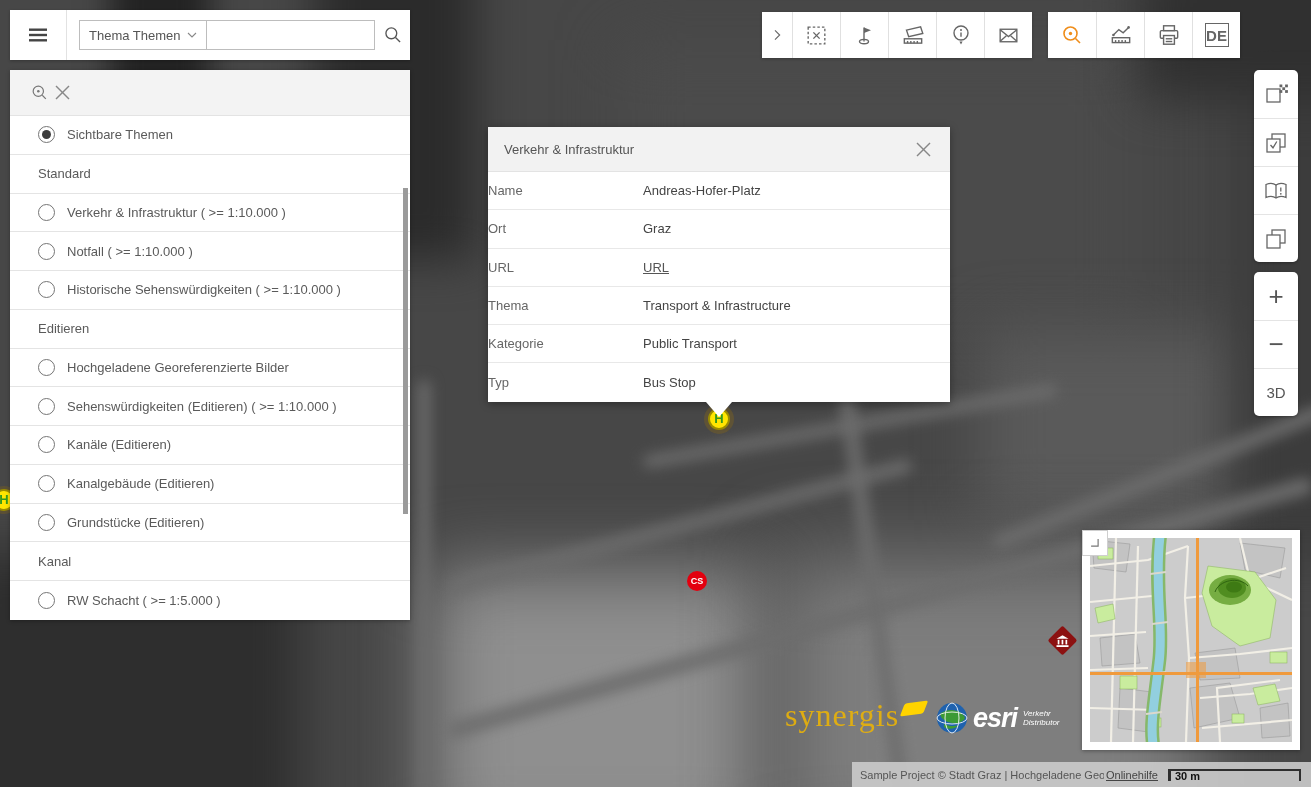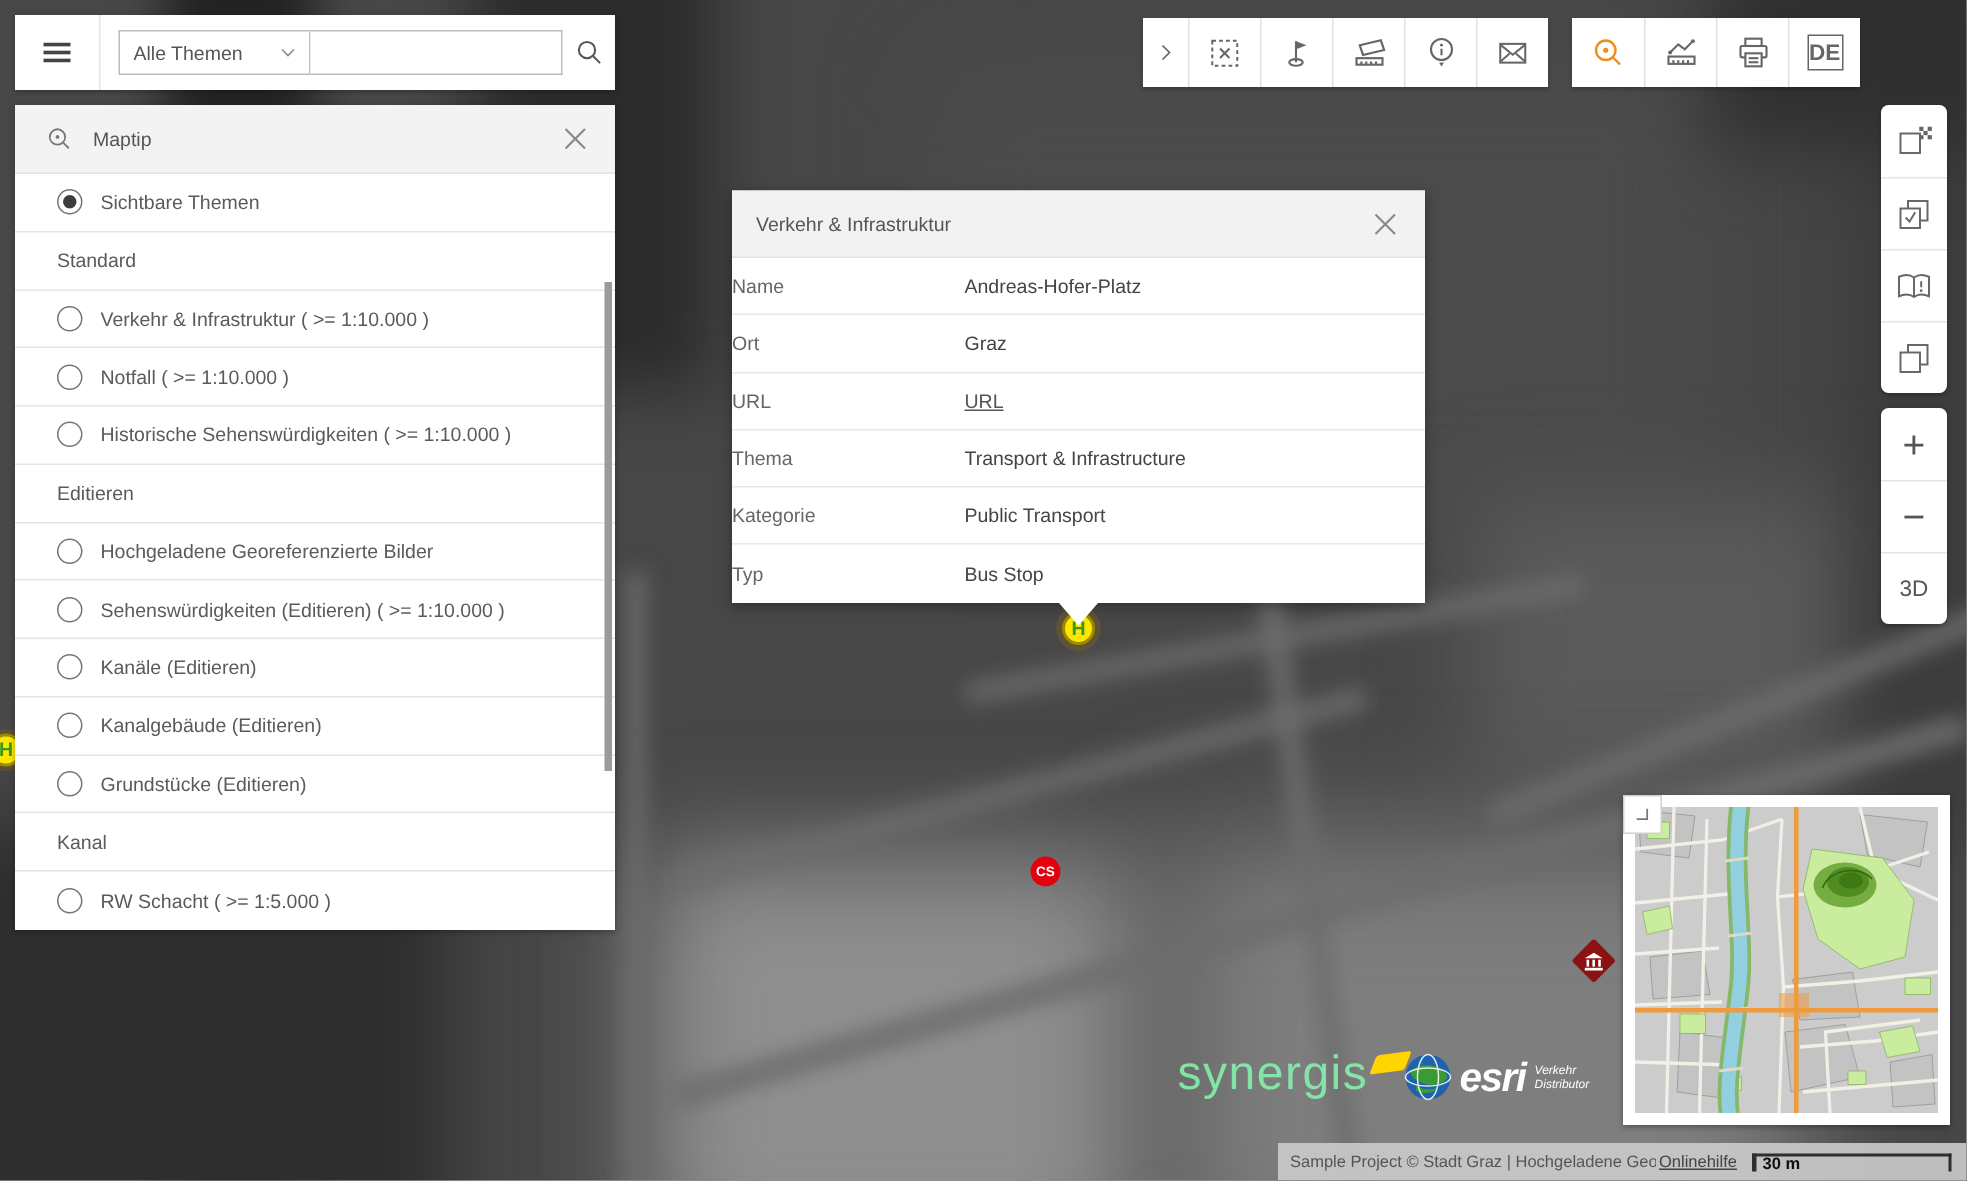--- a/index.html
+++ b/index.html
@@ -175,7 +175,7 @@
       </svg>
     </div>
     <div class="hdr-select">
-      <span>Alle Themen</span>
+      <span>Thema Themen</span>
       <svg width="16" height="16" viewBox="0 0 24 24" fill="none" stroke="#888" stroke-width="1.6">
         <polyline points="6,9 12,15 18,9"></polyline>
       </svg>

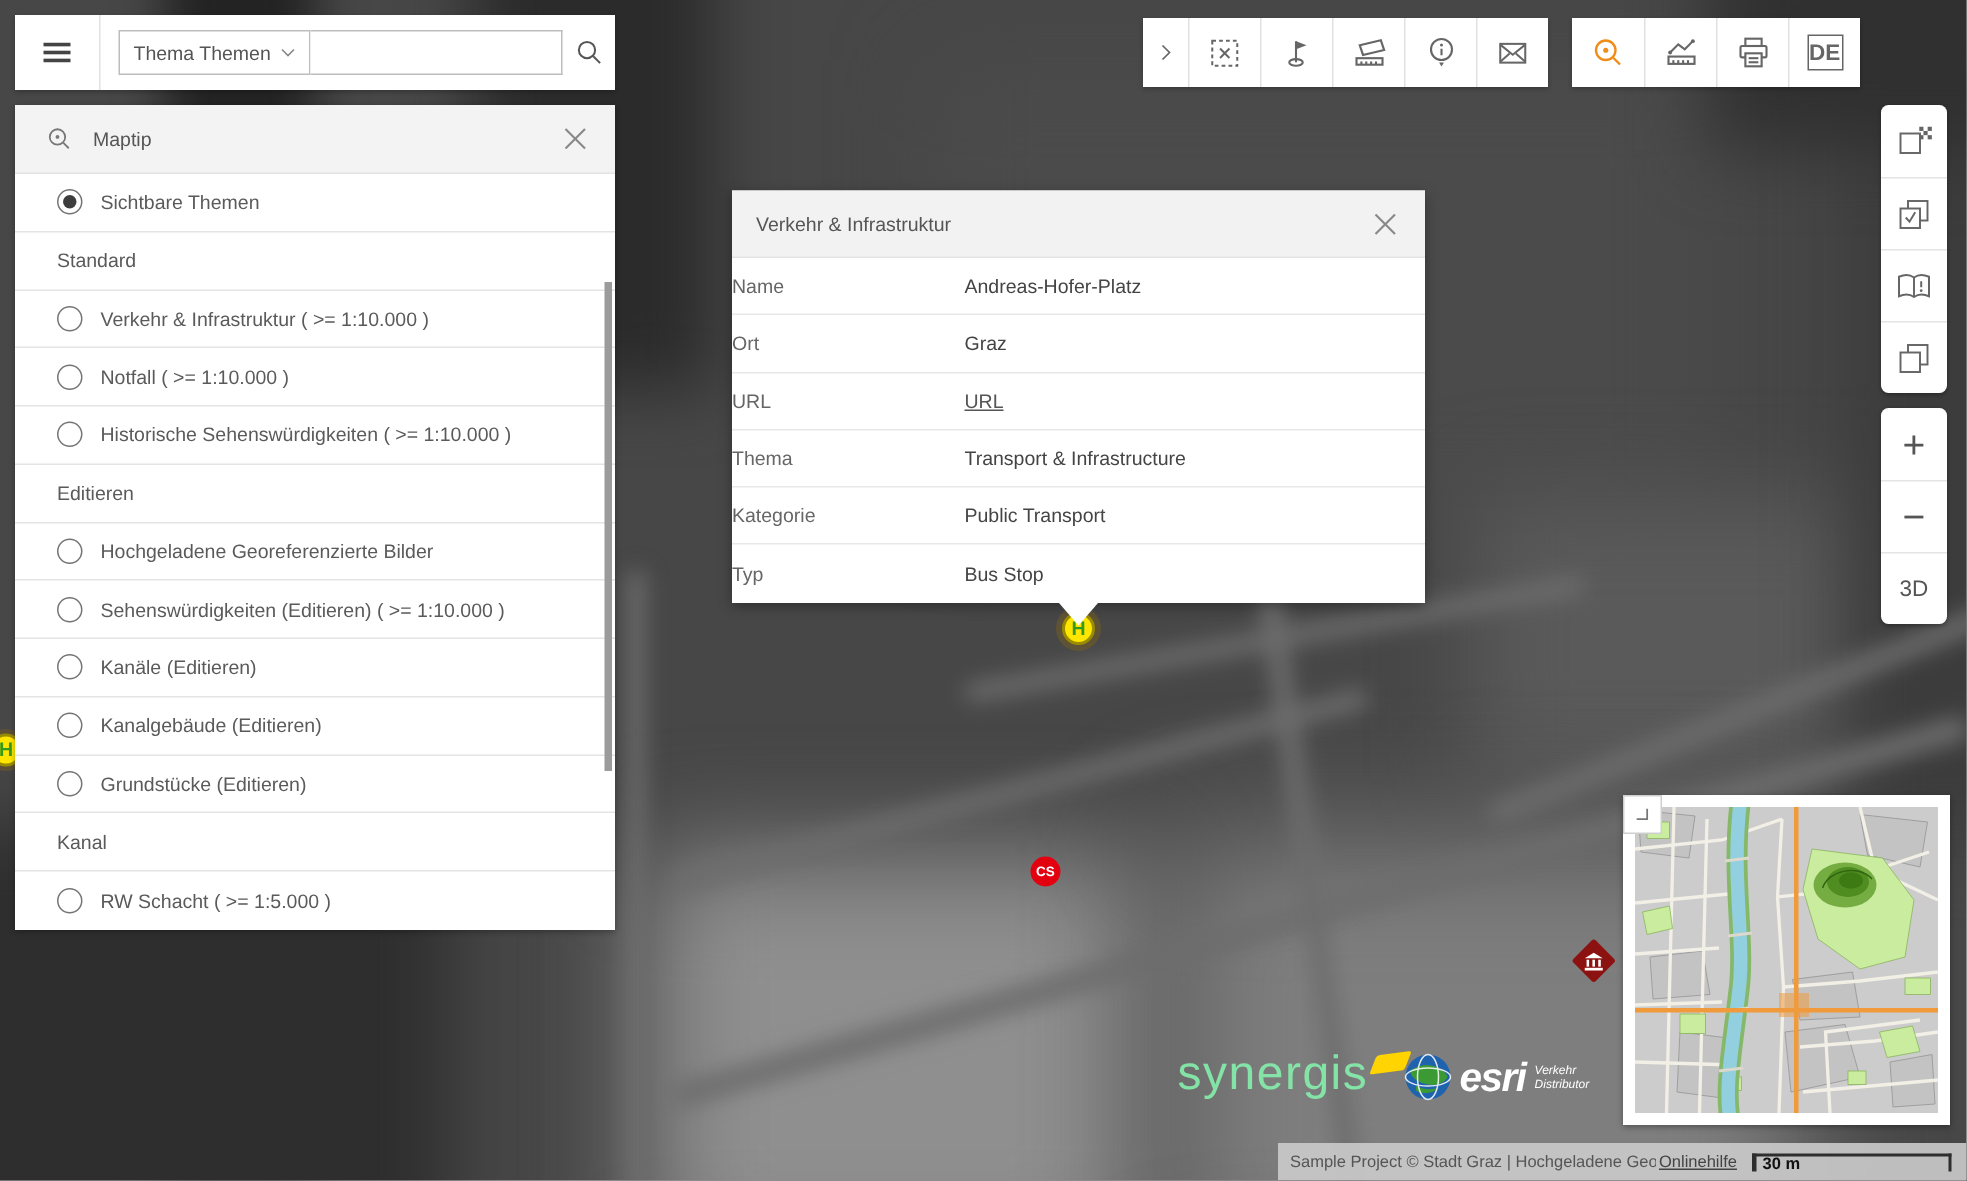--- a/index.html
+++ b/index.html
@@ -196,7 +196,6 @@
           <circle cx="10.5" cy="10.5" r="1.6" fill="#777" stroke="none"></circle>
         <line x1="15.5" y1="15.5" x2="20" y2="20"></line>
       </svg>
-      <span class="panel-title">Maptip</span>
       <span class="panel-close">
         <svg width="15" height="15" viewBox="0 0 15 15" stroke="#888" stroke-width="1.4">
           <line x1="1" y1="1" x2="14" y2="14"></line>

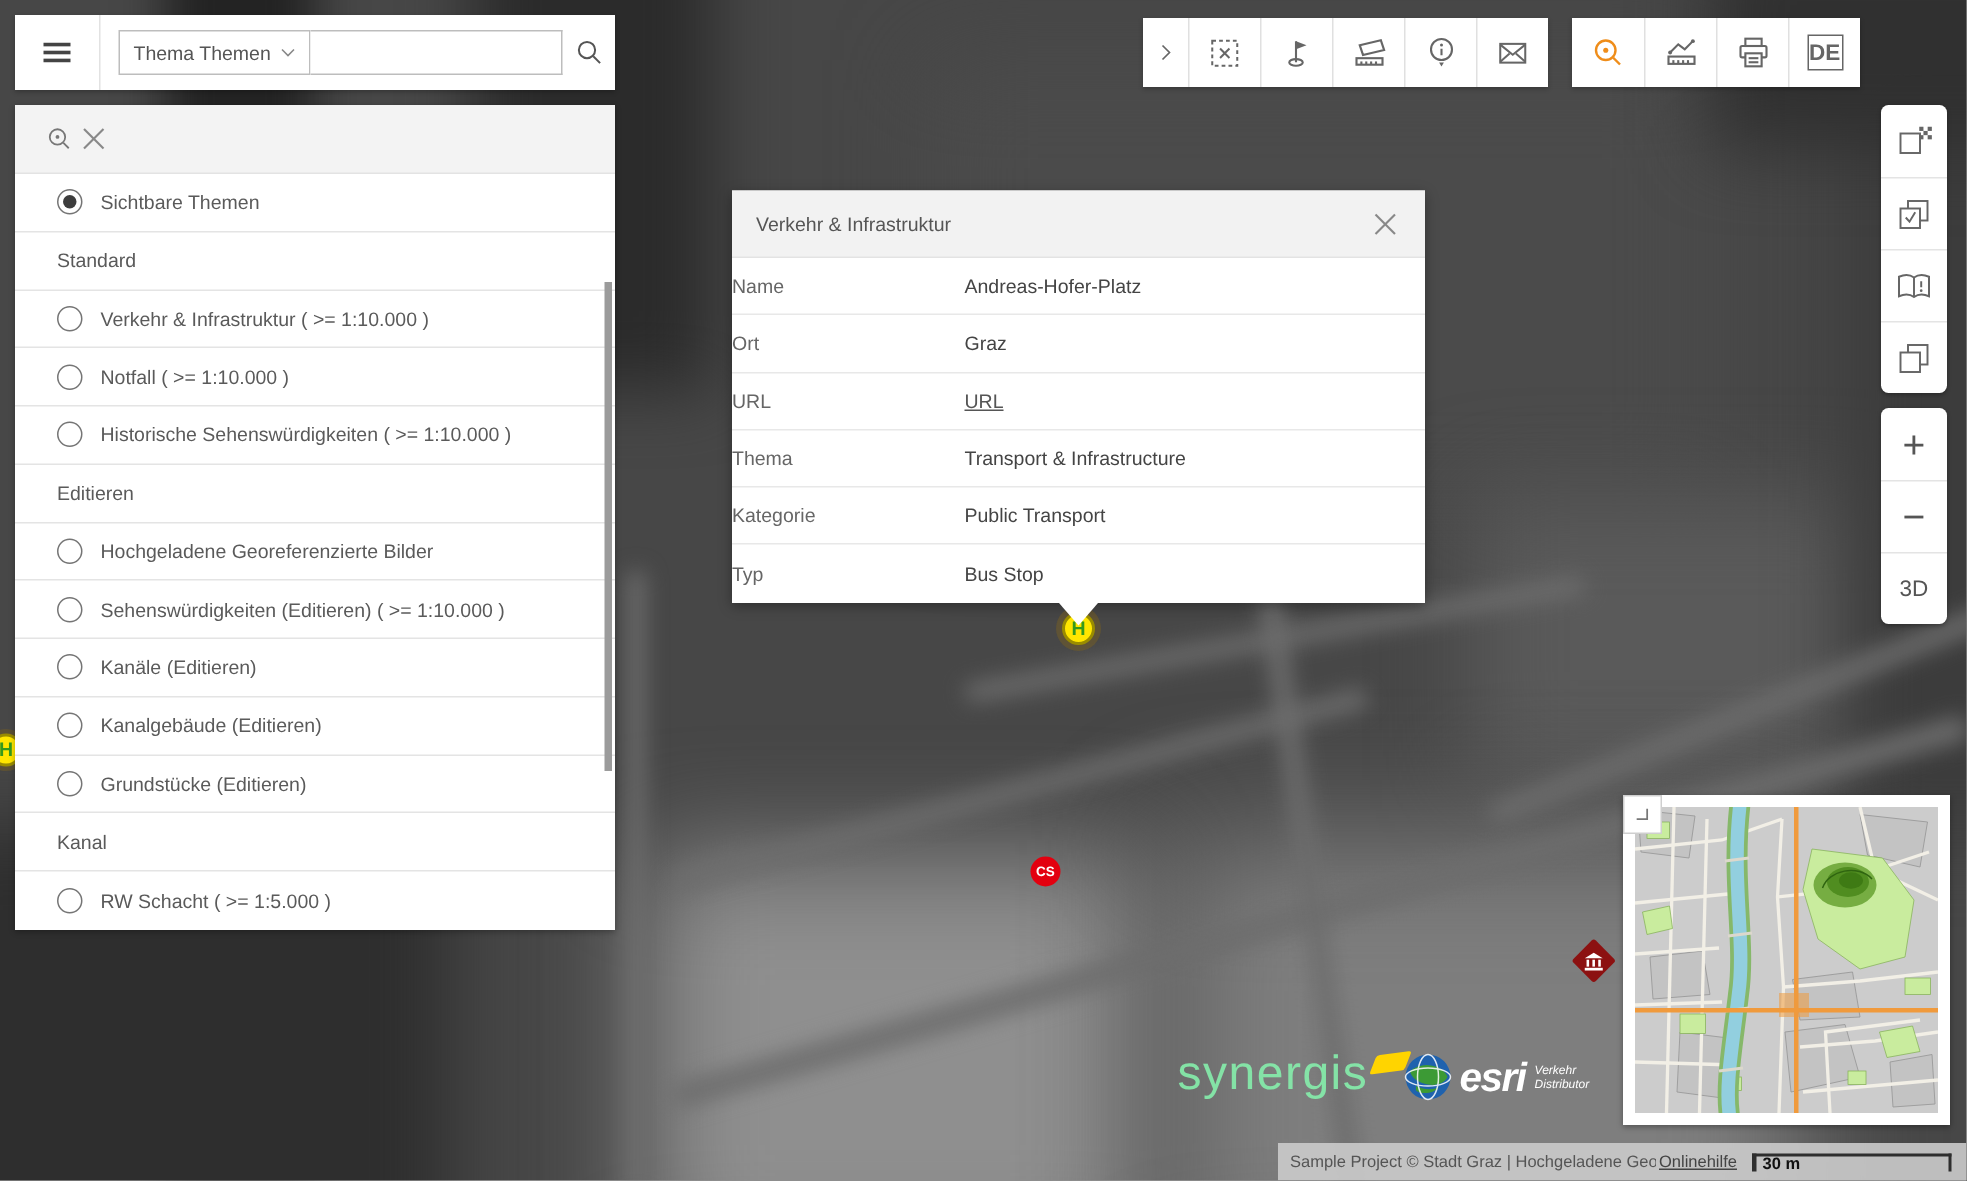--- a/index.html
+++ b/index.html
@@ -115,7 +115,7 @@
 
   
   .logo-synergis { position:absolute; left:785px; top:698px; z-index:4; display:flex; align-items:flex-start; }
-  .syn-text { font-size:32px; color:#86efac; letter-spacing:1px; opacity:.9; line-height:34px; }
+  .syn-text { font-size:32px; color:#eab308; letter-spacing:1px; opacity:.9; line-height:34px;font-family:Liberation Serif, serif; }
   .syn-leaf { width:22px; height:13px; background:#ffd400; transform:skewX(-28deg) rotate(-8deg); margin:4px 0 0 4px; border-radius:2px; }
   .logo-esri { position:absolute; left:936px; top:702px; z-index:4; display:flex; align-items:center;font-style:italic; }
   .esri-text { font-size:27px; font-weight:bold; color:#fff; margin-left:5px; letter-spacing:-1px; }

